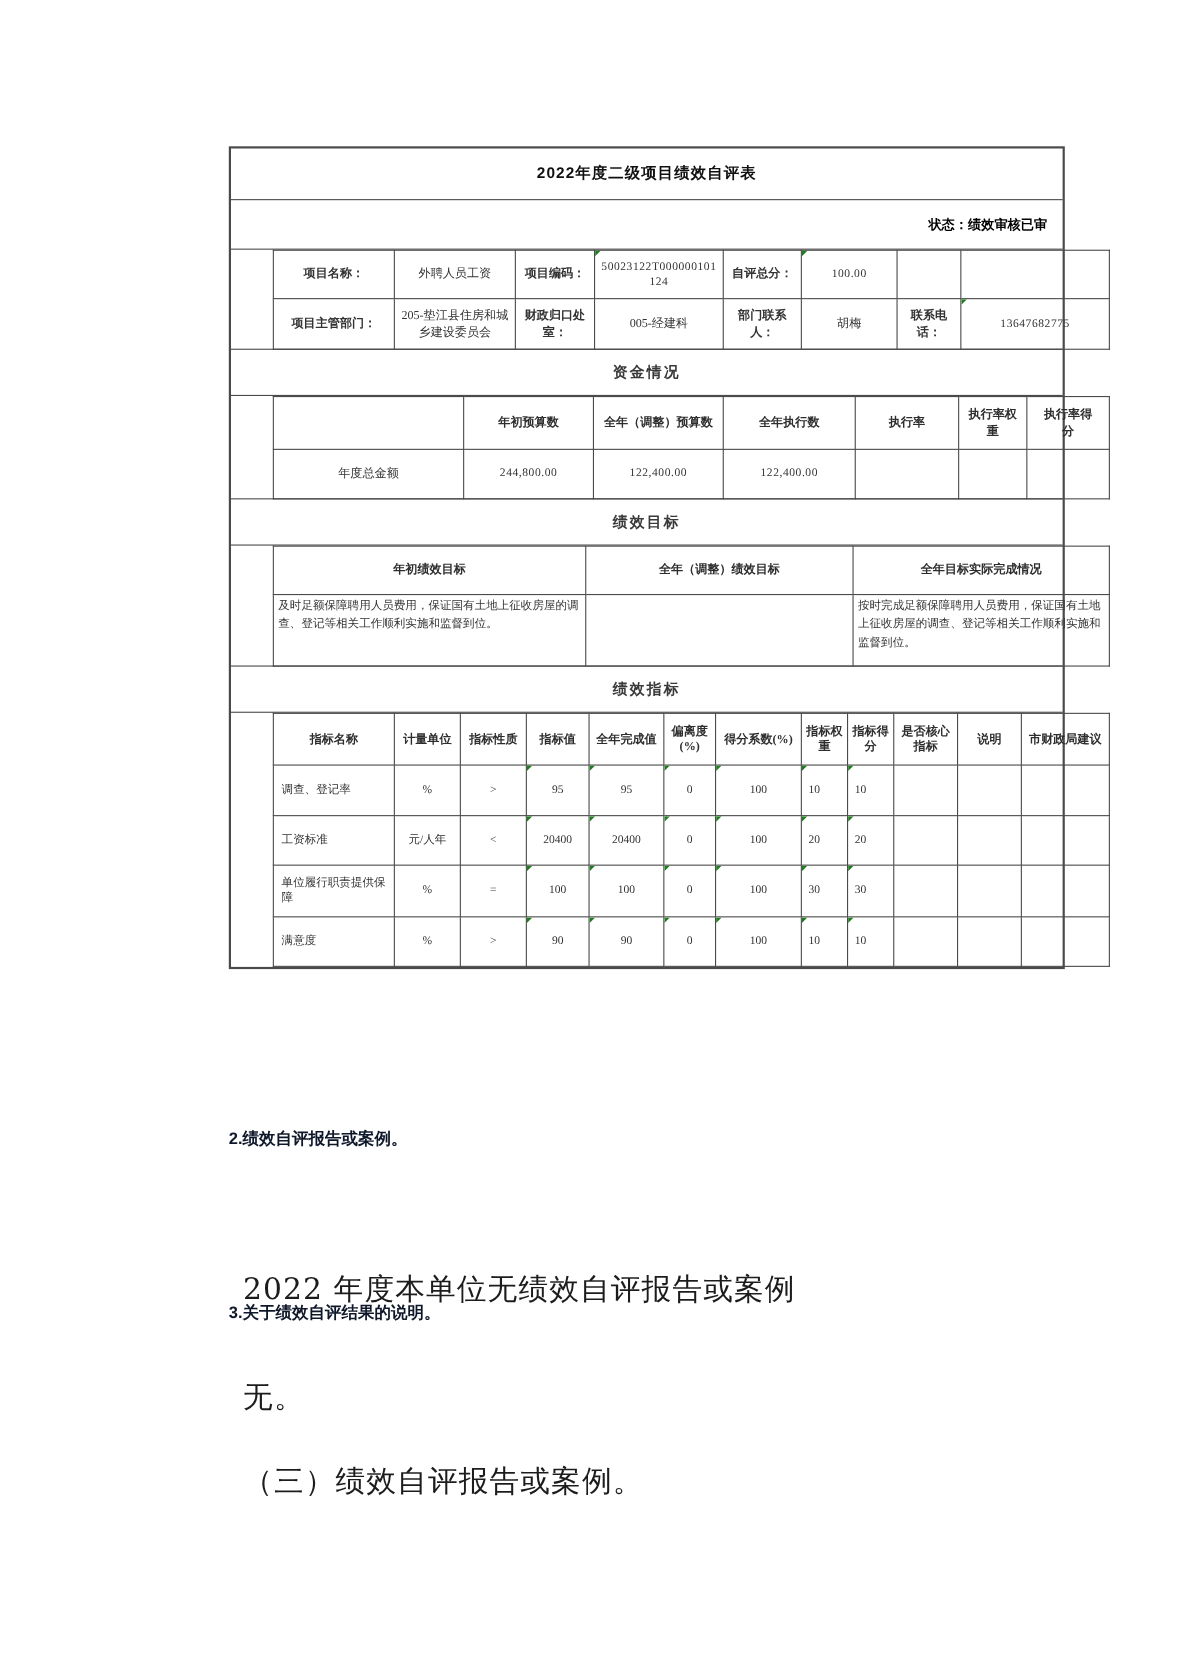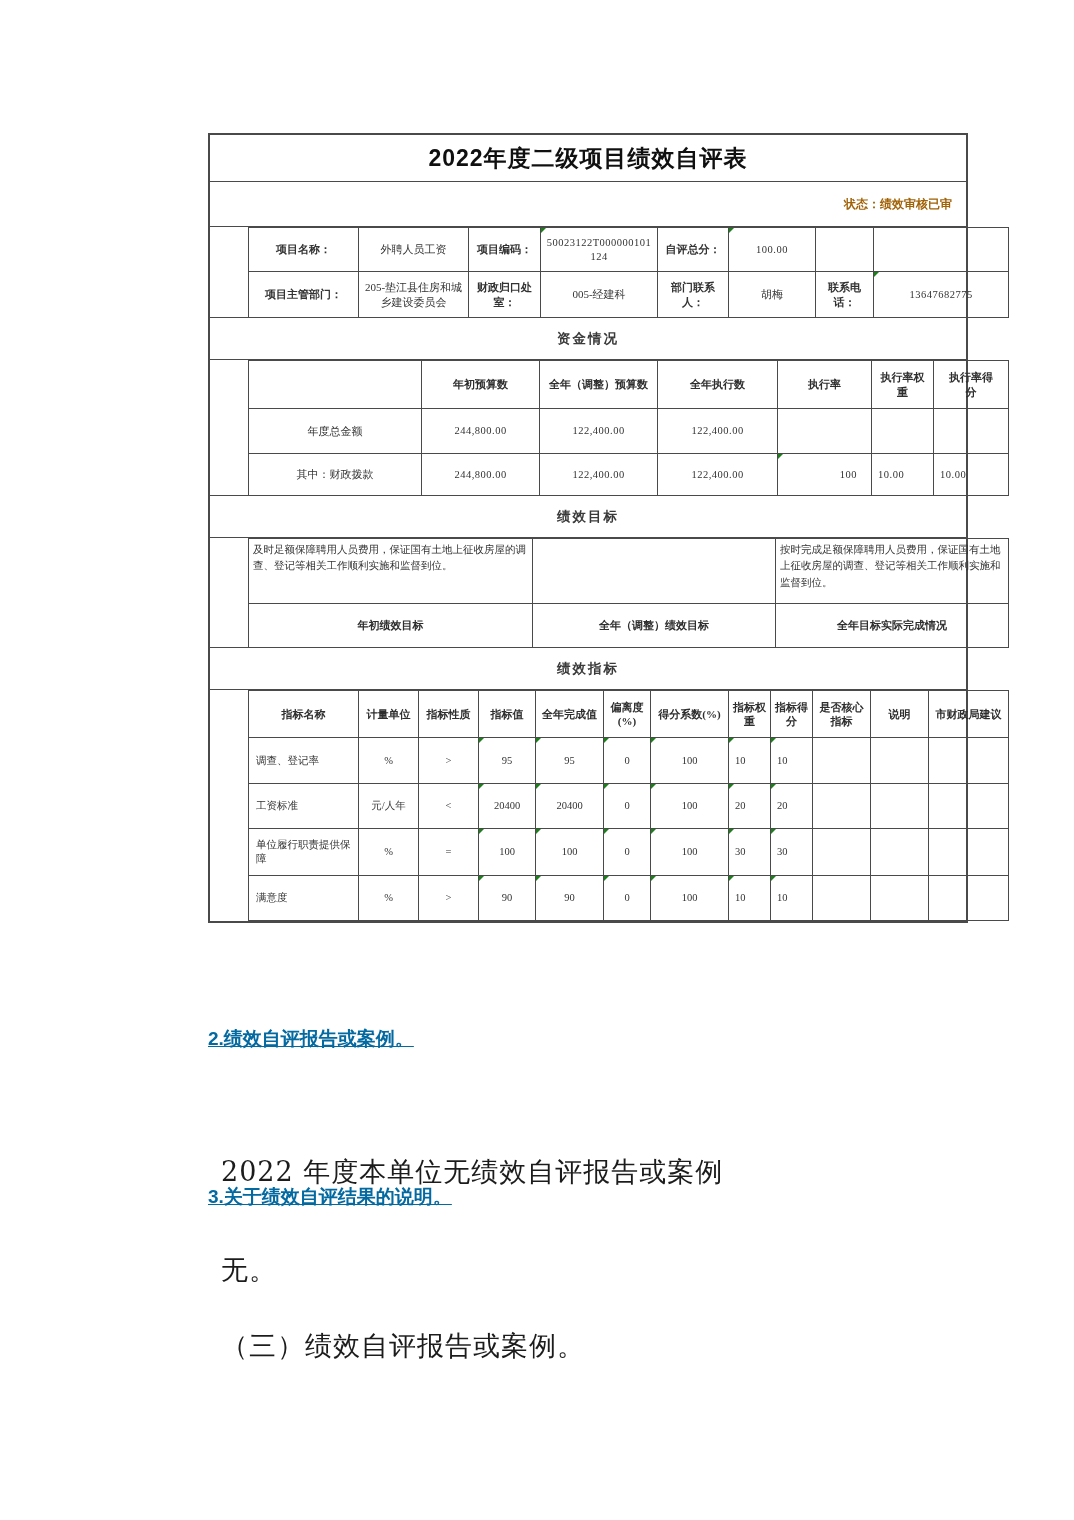--- a/index.html
+++ b/index.html
@@ -16,7 +16,7 @@
     height: 47px; border-bottom: 1px solid #4a4a4a;
     display: flex; align-items: center; justify-content: center;
     font-family: "Liberation Sans", sans-serif;
-    font-weight: bold; font-size: 23px; color: #101010; letter-spacing: 1px;
+    font-weight: bold; font-size: 14px; color: #101010; letter-spacing: 1px;
   }
   .status-row {
     height: 45px; border-bottom: 1px solid #4a4a4a;

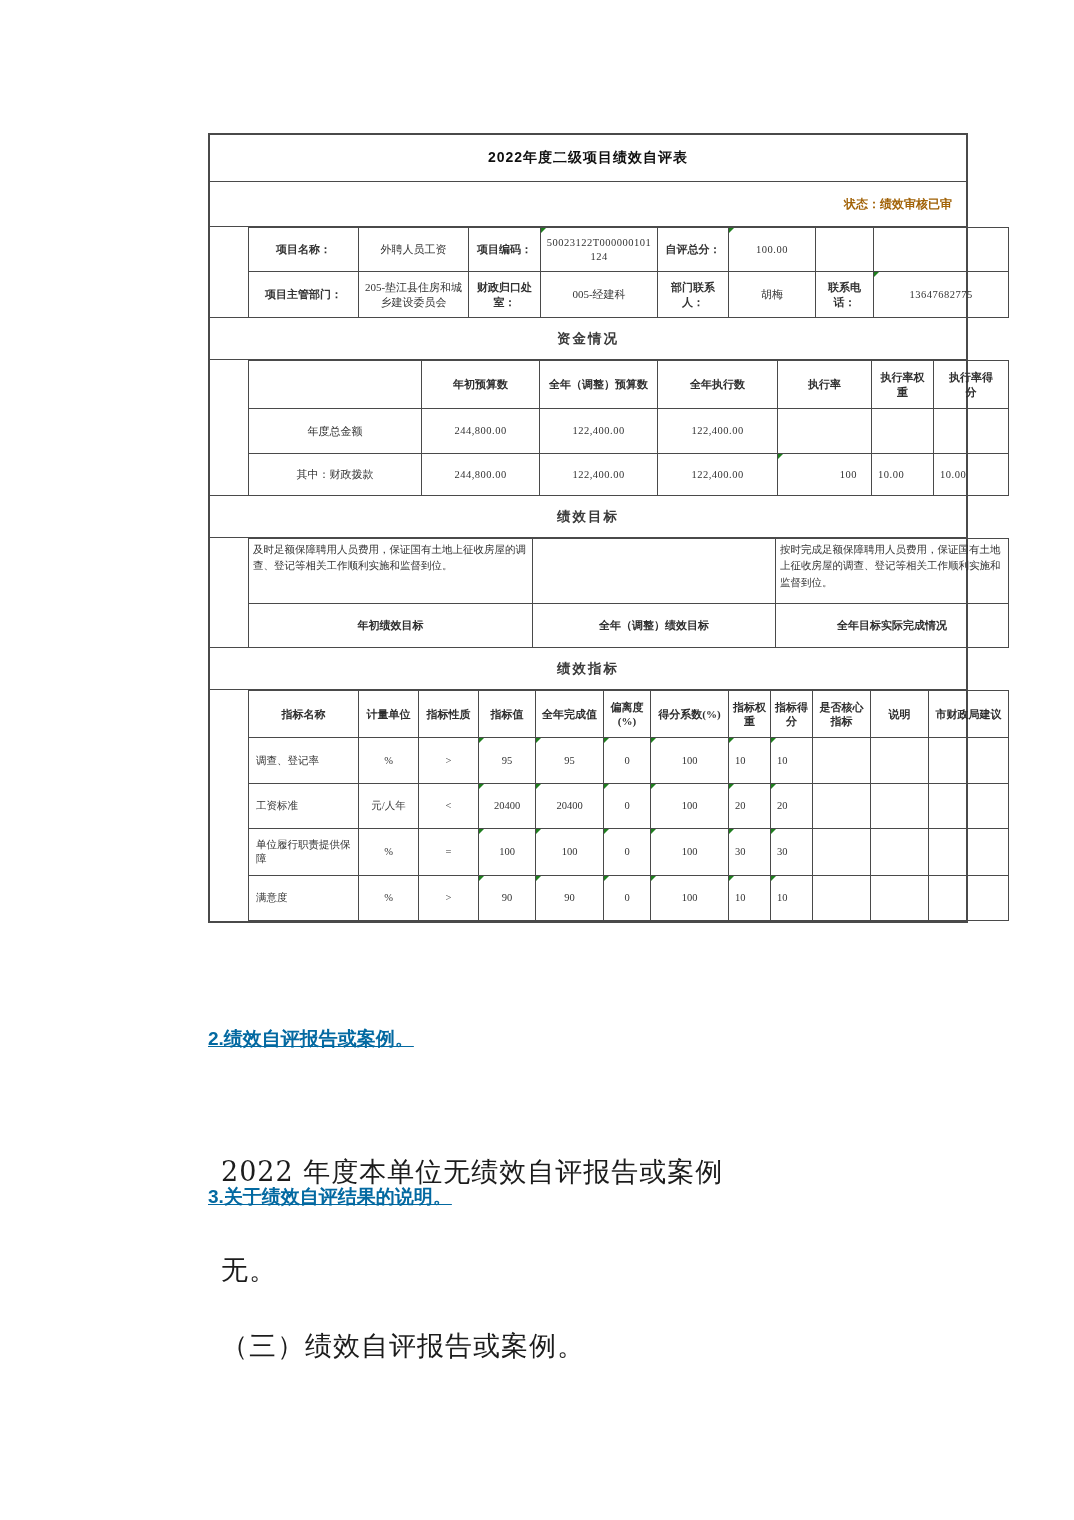--- a/index.html
+++ b/index.html
@@ -21,7 +21,7 @@
   .status-row {
     height: 45px; border-bottom: 1px solid #4a4a4a;
     display: flex; align-items: center; justify-content: flex-end;
-    padding-right: 14px; font-size: 12px; font-weight: bold; color: #a16207;
+    padding-right: 14px; font-size: 12px; font-weight: bold; color: #000000;
   }
   .section-head {
     height: 43px; border-bottom: 1px solid #4a4a4a; border-top: 1px solid #4a4a4a;

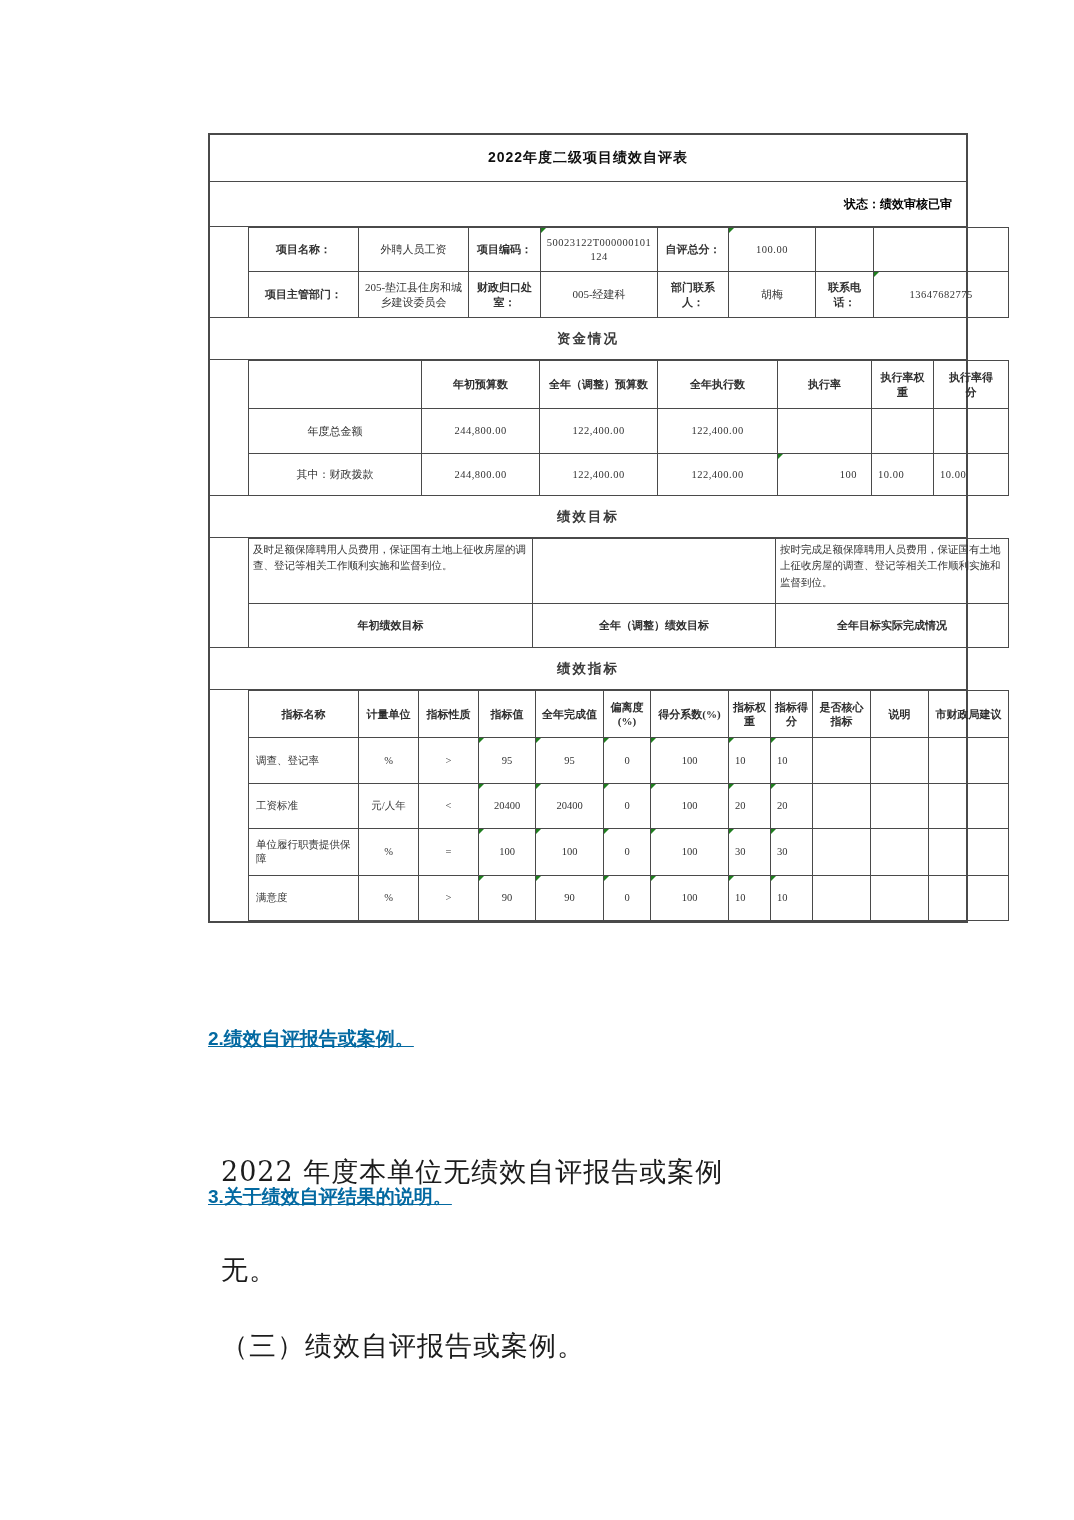--- a/index.html
+++ b/index.html
@@ -138,15 +138,6 @@
       <td></td>
       <td></td>
       <td></td>
-    </tr>
-    <tr style="height:42px">
-      <td>其中：财政拨款</td>
-      <td class="num">244,800.00</td>
-      <td class="num">122,400.00</td>
-      <td class="num">122,400.00</td>
-      <td class="gm ra num">100</td>
-      <td class="la num">10.00</td>
-      <td class="la num">10.00</td>
     </tr>
   </tbody>
     </table>

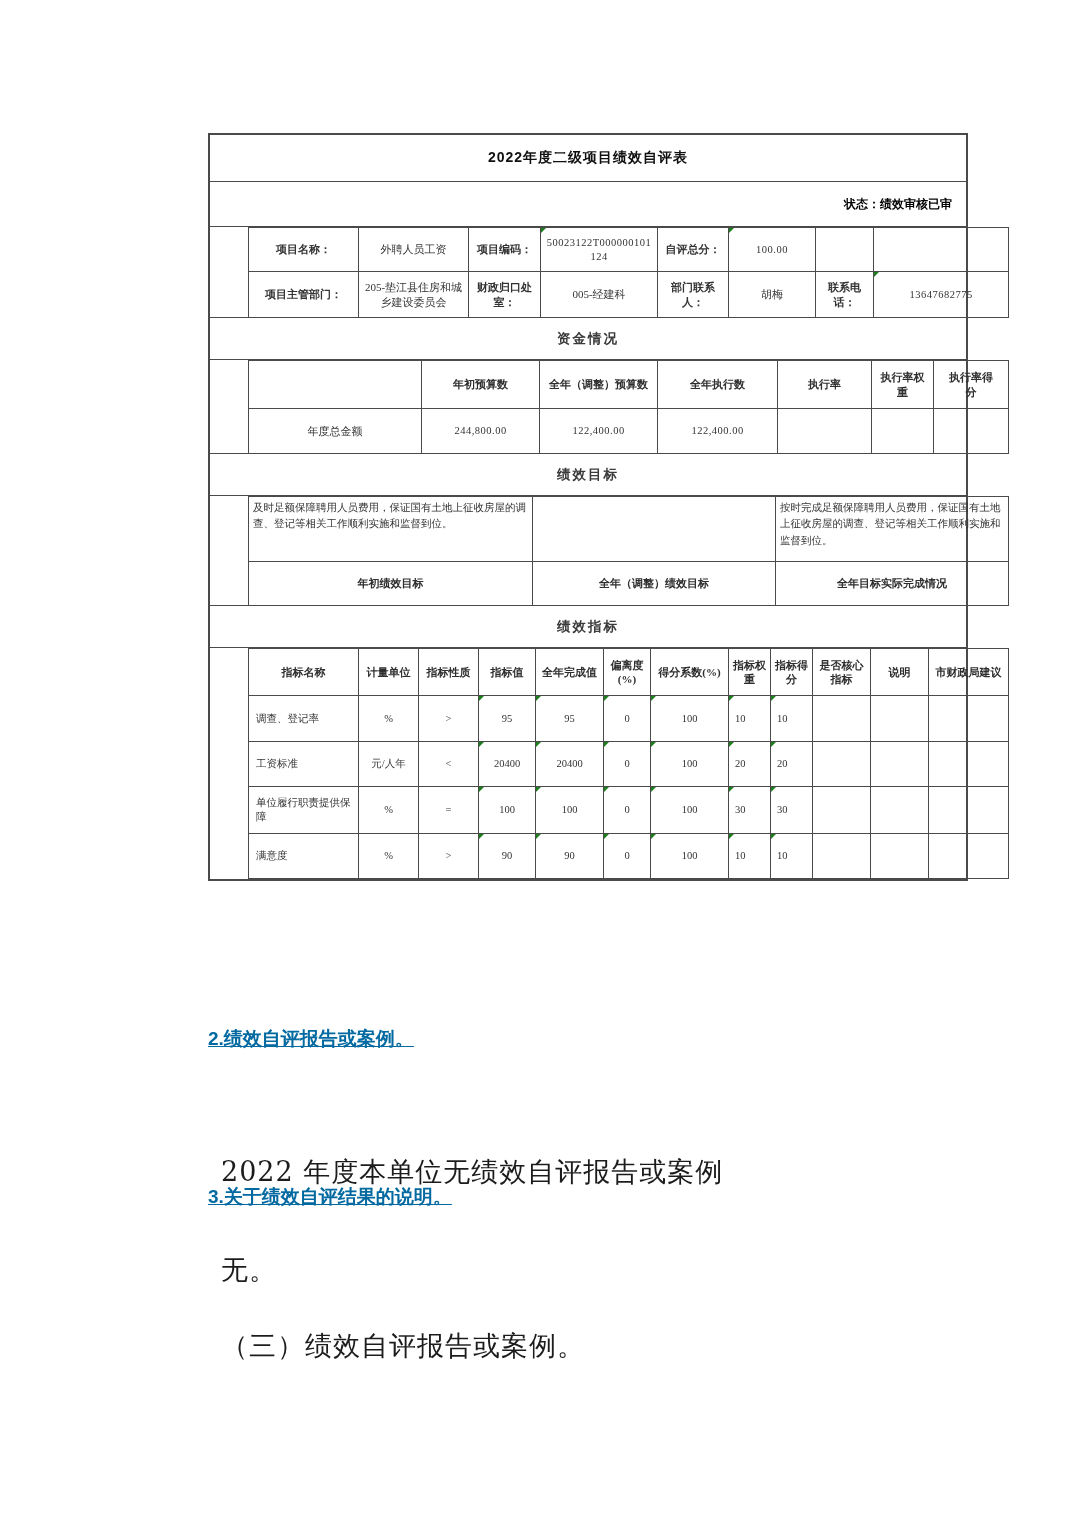--- a/index.html
+++ b/index.html
@@ -150,15 +150,15 @@
         <col style="width:233px">
     </colgroup>
     <tbody>
-        <tr style="height:65px">
+        <tr style="height:44px">
+      <th>年初绩效目标</th>
+      <th>全年（调整）绩效目标</th>
+      <th>全年目标实际完成情况</th>
+    </tr>
+    <tr style="height:65px">
       <td class="goal-text">及时足额保障聘用人员费用，保证国有土地上征收房屋的调查、登记等相关工作顺利实施和监督到位。</td>
       <td class="goal-text"></td>
       <td class="goal-text">按时完成足额保障聘用人员费用，保证国有土地上征收房屋的调查、登记等相关工作顺利实施和监督到位。</td>
-    </tr>
-    <tr style="height:44px">
-      <th>年初绩效目标</th>
-      <th>全年（调整）绩效目标</th>
-      <th>全年目标实际完成情况</th>
     </tr>
   </tbody>
     </table>

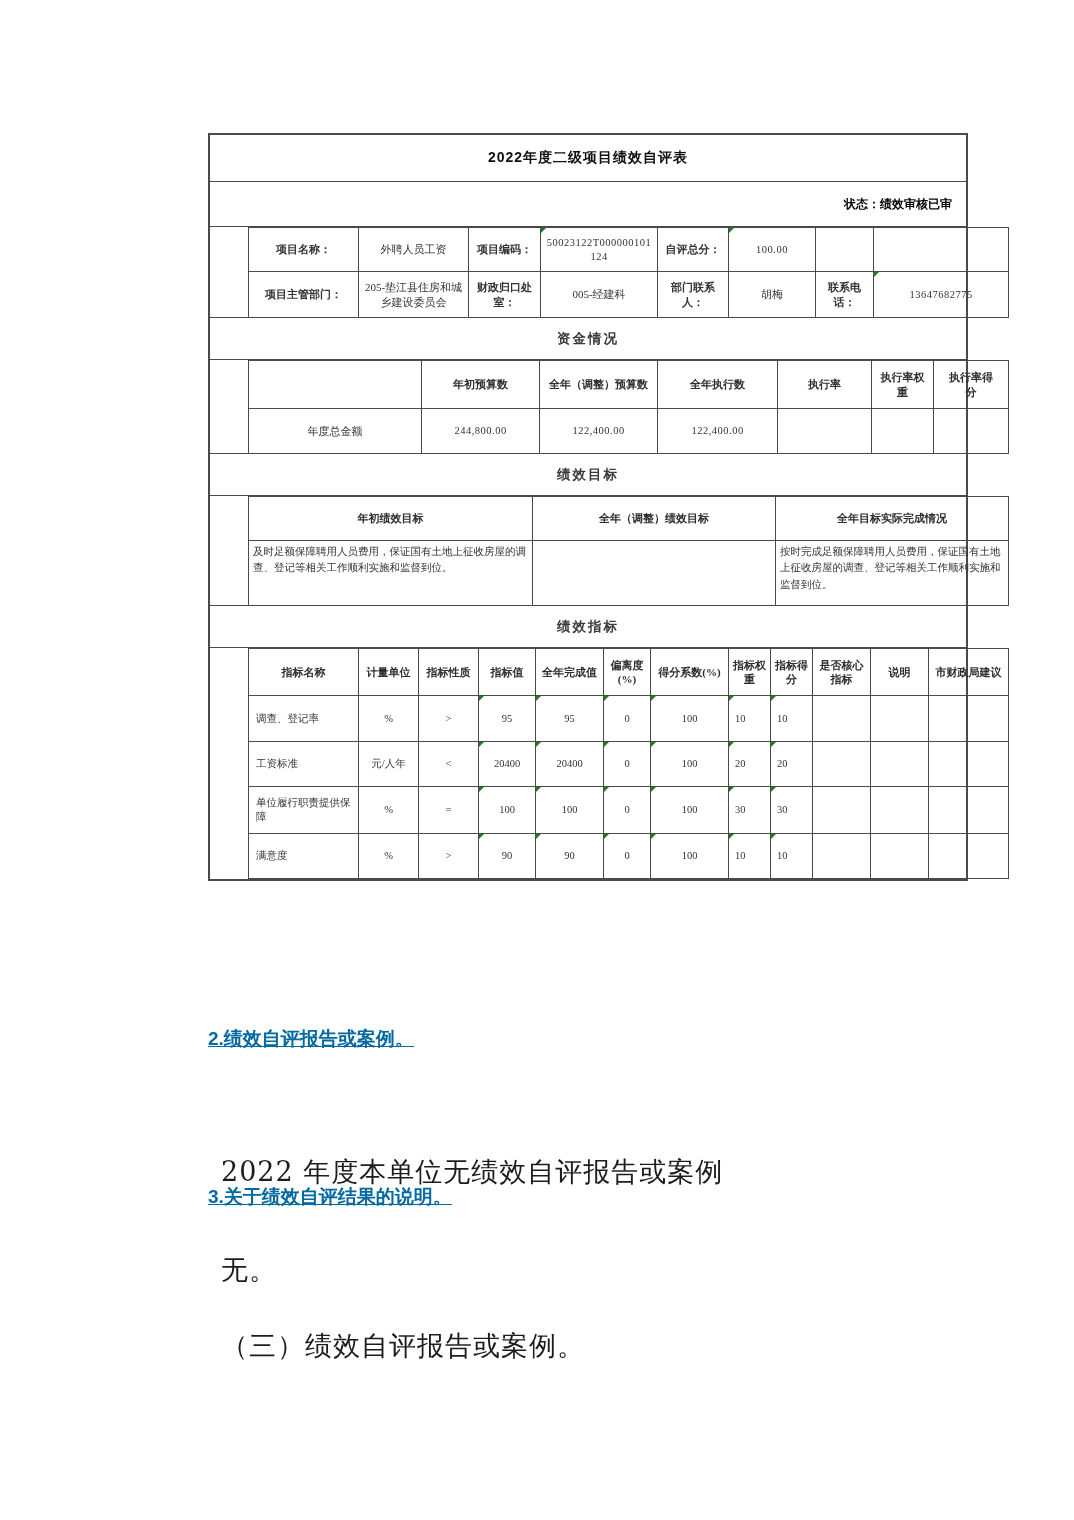--- a/index.html
+++ b/index.html
@@ -57,7 +57,7 @@
   .h-bold {
     position: absolute; left: 208px;
     font-family: "Liberation Sans", sans-serif;
-    font-weight: bold; font-size: 19px; color: #0369a1; text-decoration: underline;
+    font-weight: bold; font-size: 15px; color: #0f172a;
   }
   .p-serif {
     position: absolute; left: 221px;

